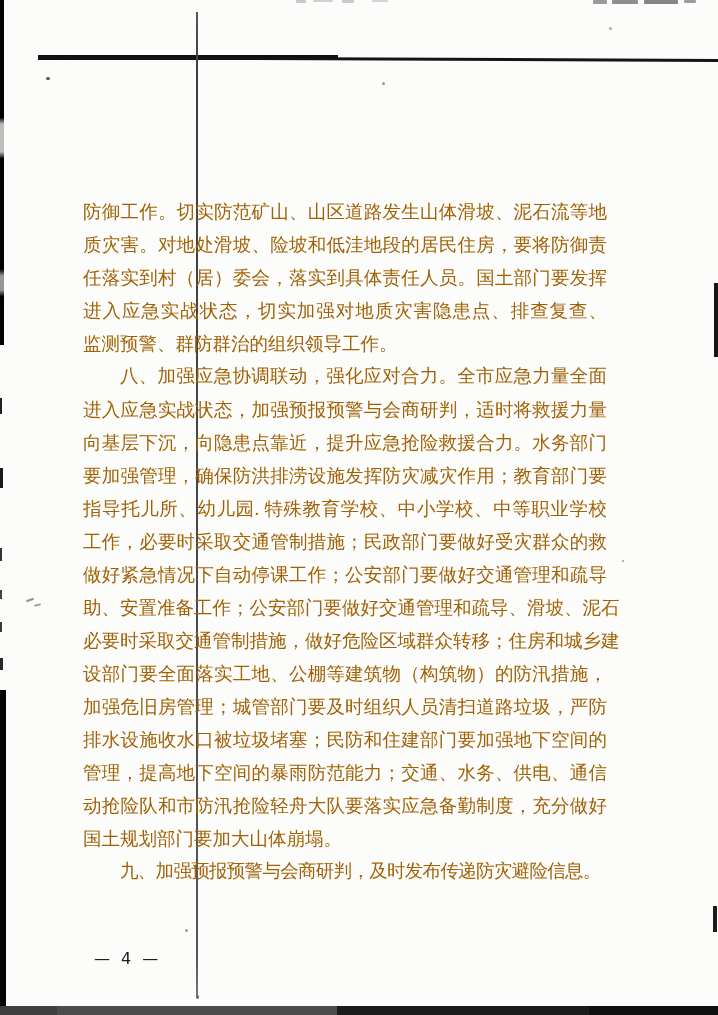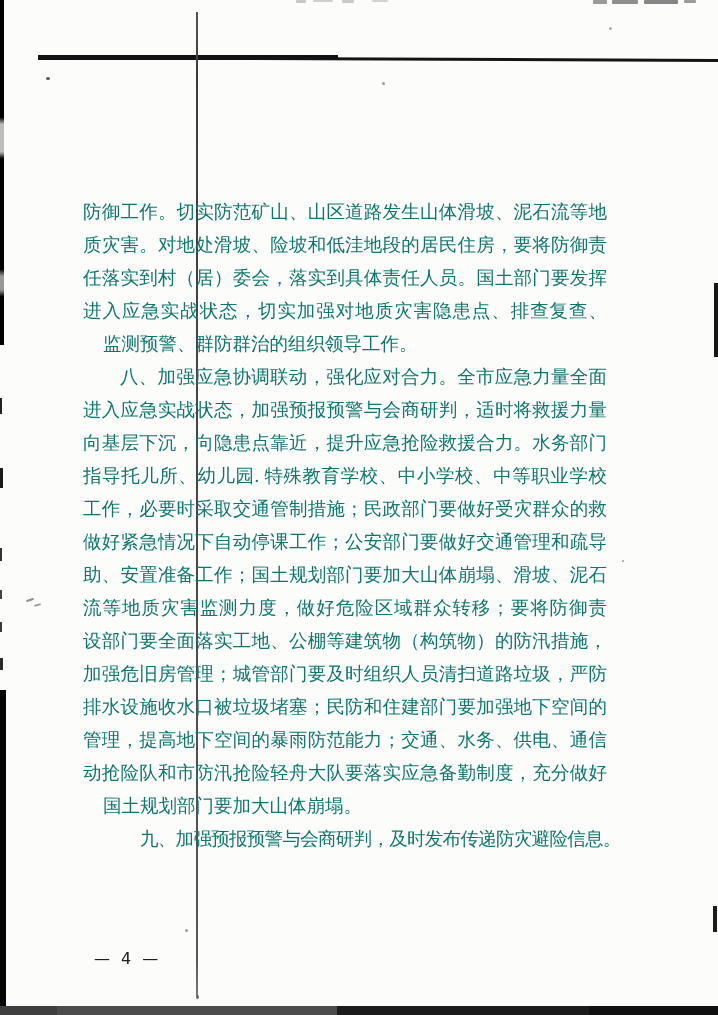--- a/index.html
+++ b/index.html
@@ -62,7 +62,7 @@
   
   .textblock{
     position:absolute;left:83px;top:196px;width:524px;
-    color:#0f766e;
+    color:#a16207;
   }
   .line{
     height:33px;line-height:33px;font-size:18.5px;

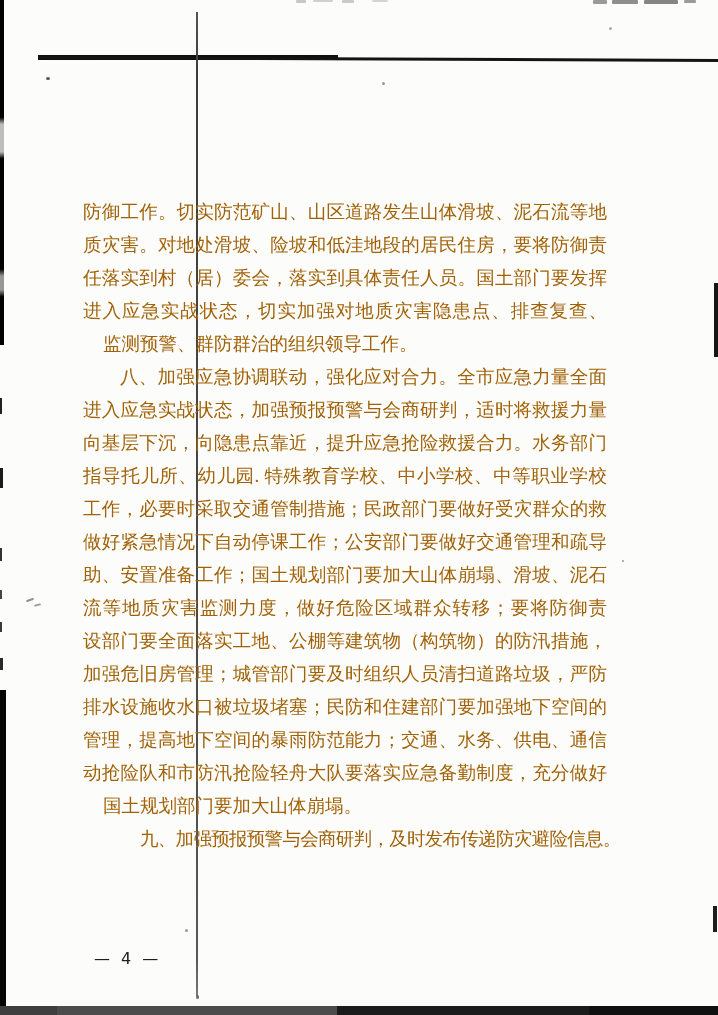--- a/index.html
+++ b/index.html
@@ -69,7 +69,7 @@
     text-align:justify;text-align-last:justify;
     white-space:nowrap;
   }
-  .line.end{text-align-last:left;margin-left:20px;}
+  .line.end{text-align-last:left;}
   .line.indent{text-indent:37px;}
   .line.tight{letter-spacing:-0.7px;white-space:nowrap;}
 

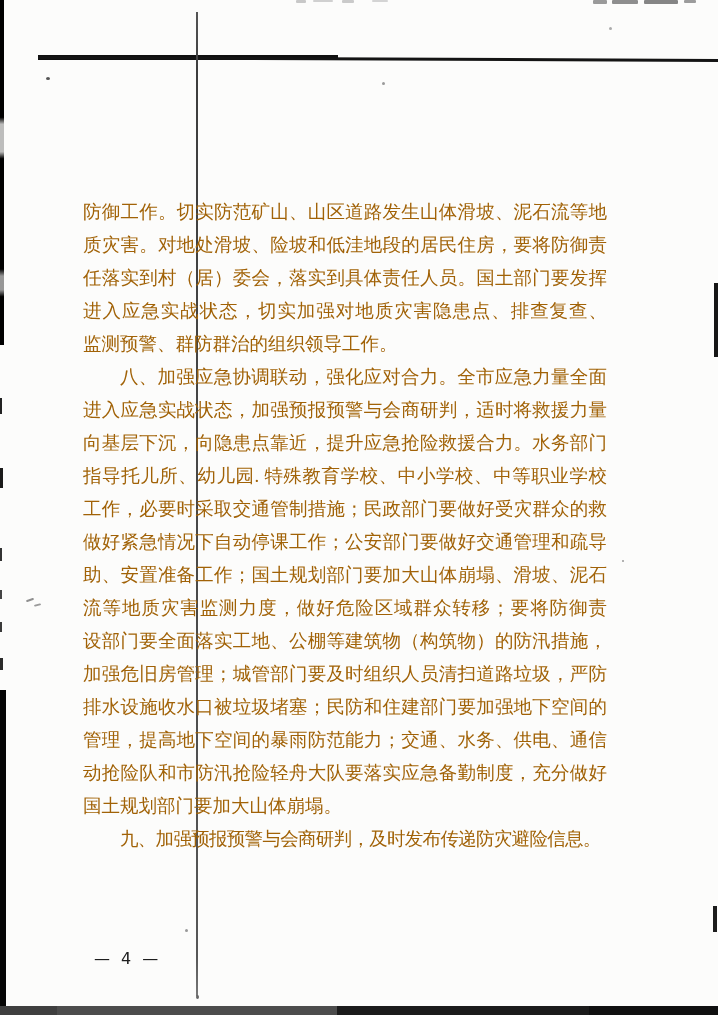--- a/index.html
+++ b/index.html
@@ -70,7 +70,7 @@
     white-space:nowrap;
   }
   .line.end{text-align-last:left;}
-  .line.indent{text-indent:37px;}
+  .line.indent{text-indent:37px;font-family:Liberation Mono, monospace;}
   .line.tight{letter-spacing:-0.7px;white-space:nowrap;}
 
   .pagenum{

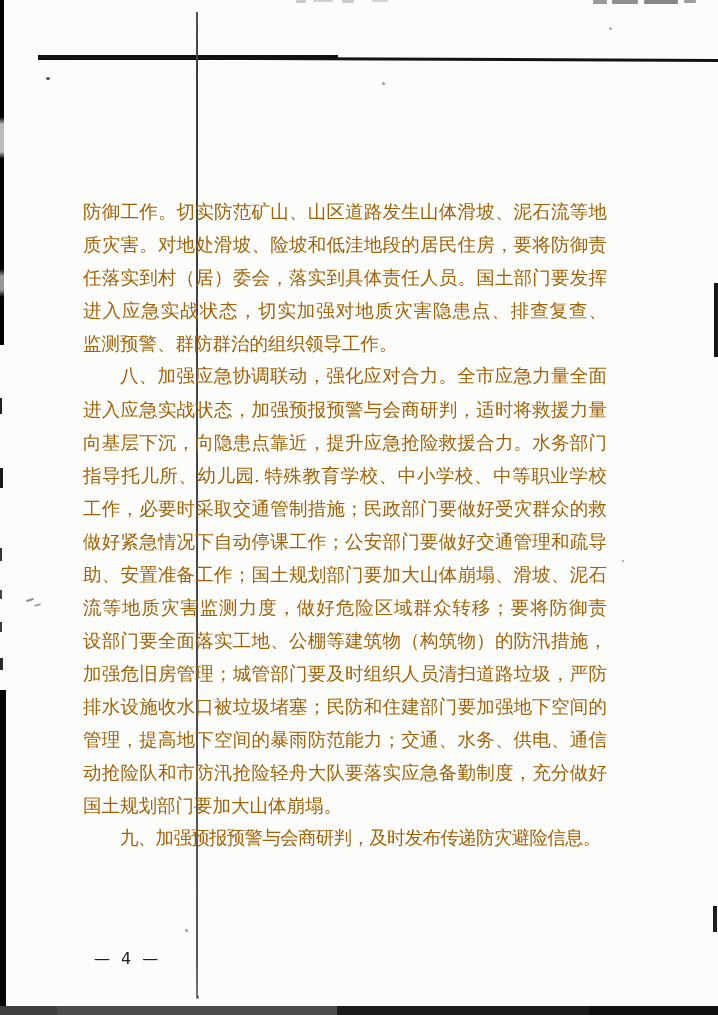--- a/index.html
+++ b/index.html
@@ -124,6 +124,7 @@
     <div class="line indent">八、加强应急协调联动，强化应对合力。全市应急力量全面</div>
     <div class="line">进入应急实战状态，加强预报预警与会商研判，适时将救援力量</div>
     <div class="line">向基层下沉，向隐患点靠近，提升应急抢险救援合力。水务部门</div>
+    <div class="line">要加强管理，确保防洪排涝设施发挥防灾减灾作用；教育部门要</div>
     <div class="line">指导托儿所、幼儿园. 特殊教育学校、中小学校、中等职业学校</div>
     <div class="line">工作，必要时采取交通管制措施；民政部门要做好受灾群众的救</div>
     <div class="line">做好紧急情况下自动停课工作；公安部门要做好交通管理和疏导</div>

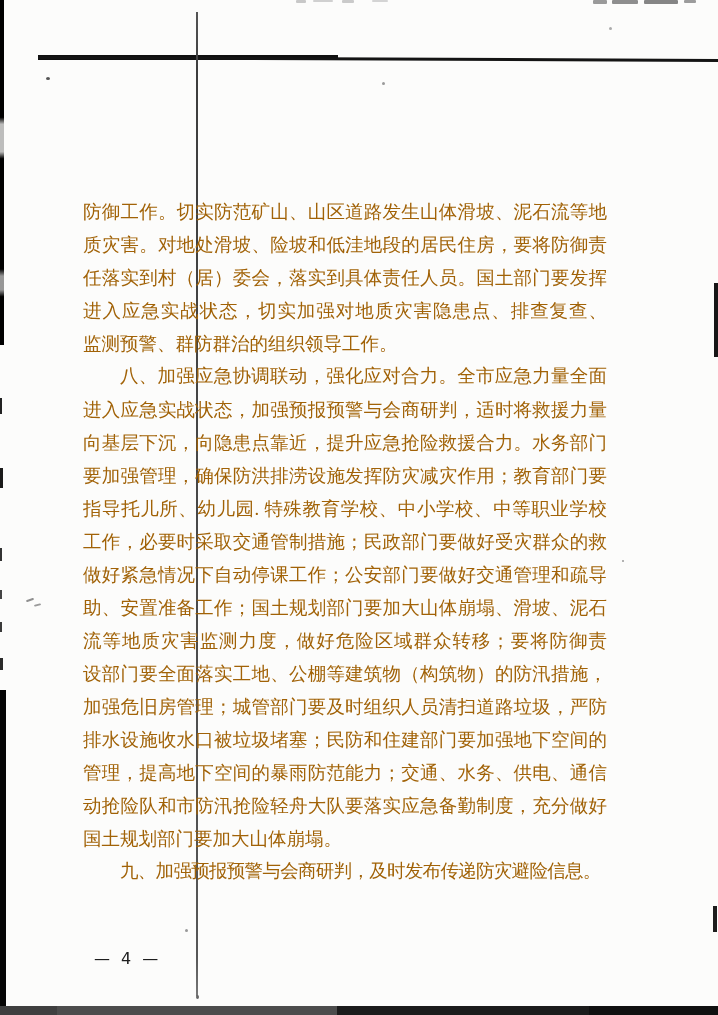--- a/index.html
+++ b/index.html
@@ -128,7 +128,7 @@
     <div class="line">指导托儿所、幼儿园. 特殊教育学校、中小学校、中等职业学校</div>
     <div class="line">工作，必要时采取交通管制措施；民政部门要做好受灾群众的救</div>
     <div class="line">做好紧急情况下自动停课工作；公安部门要做好交通管理和疏导</div>
-    <div class="line">助、安置准备工作；国土规划部门要加大山体崩塌、滑坡、泥石</div>
+    <div class="line">助、安置准备工作；公安部门要做好交通管理和疏导、滑坡、泥石</div>
     <div class="line">流等地质灾害监测力度，做好危险区域群众转移；要将防御责</div>
     <div class="line">设部门要全面落实工地、公棚等建筑物（构筑物）的防汛措施，</div>
     <div class="line">加强危旧房管理；城管部门要及时组织人员清扫道路垃圾，严防</div>

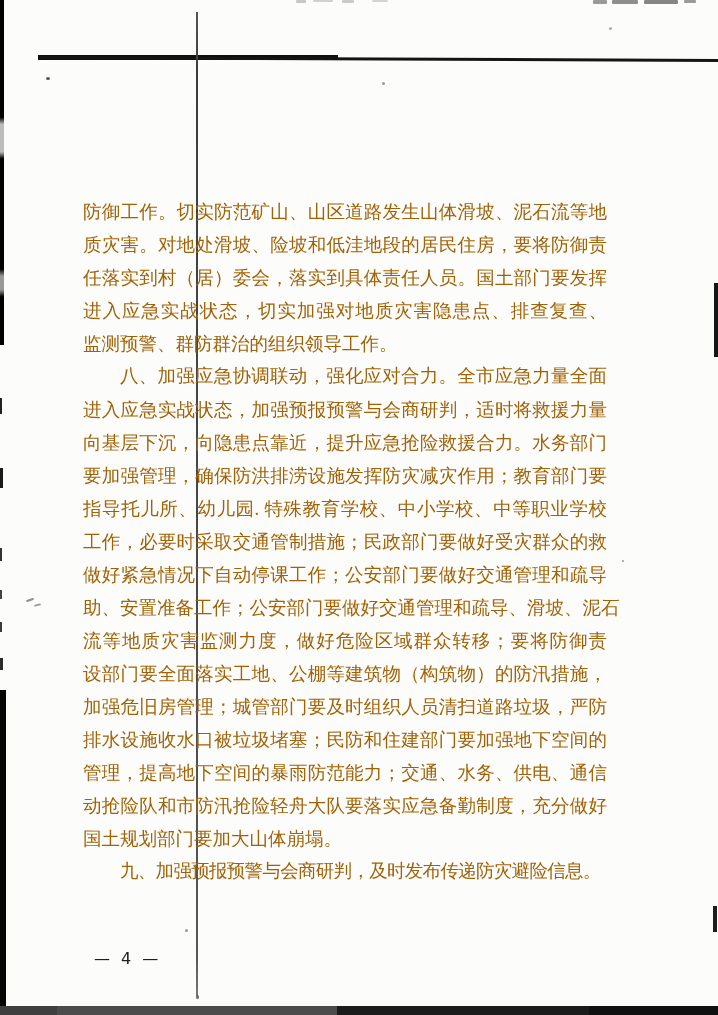--- a/index.html
+++ b/index.html
@@ -129,7 +129,7 @@
     <div class="line">工作，必要时采取交通管制措施；民政部门要做好受灾群众的救</div>
     <div class="line">做好紧急情况下自动停课工作；公安部门要做好交通管理和疏导</div>
     <div class="line">助、安置准备工作；公安部门要做好交通管理和疏导、滑坡、泥石</div>
-    <div class="line">流等地质灾害监测力度，做好危险区域群众转移；要将防御责</div>
+    <div class="line">必要时采取交通管制措施，做好危险区域群众转移；住房和城乡建</div>
     <div class="line">设部门要全面落实工地、公棚等建筑物（构筑物）的防汛措施，</div>
     <div class="line">加强危旧房管理；城管部门要及时组织人员清扫道路垃圾，严防</div>
     <div class="line">排水设施收水口被垃圾堵塞；民防和住建部门要加强地下空间的</div>

